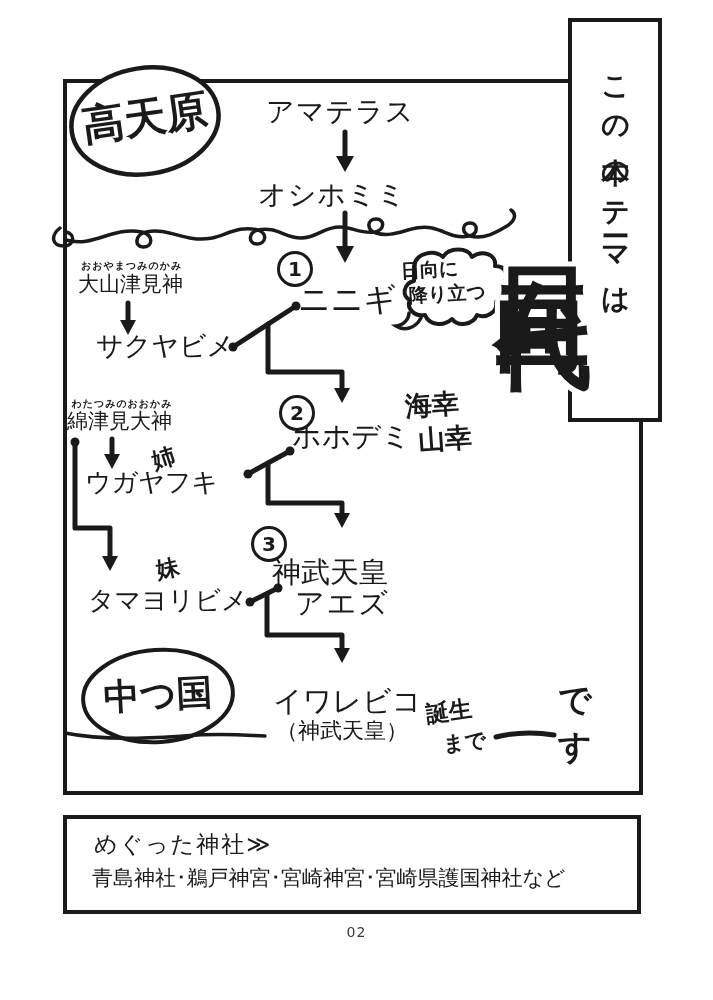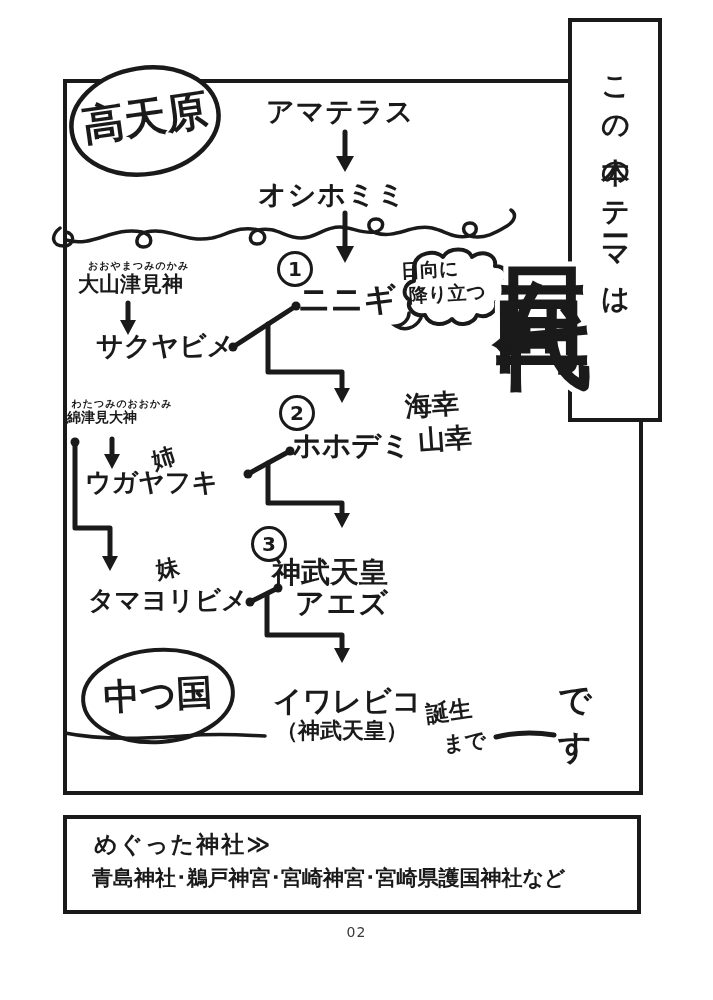--- a/index.html
+++ b/index.html
@@ -8,7 +8,7 @@
     font-family:"DejaVu Sans",sans-serif;color:#1a1a1a;overflow:hidden;
   }
   .abs{position:absolute;}
-  .b{font-weight:bold;}
+  .b{font-weight:normal;}
   .ink{color:#1a1a1a;}
   
   .main-box{left:63px;top:79px;width:572px;height:708px;border:4px solid #1a1a1a;z-index:1;background:transparent;}

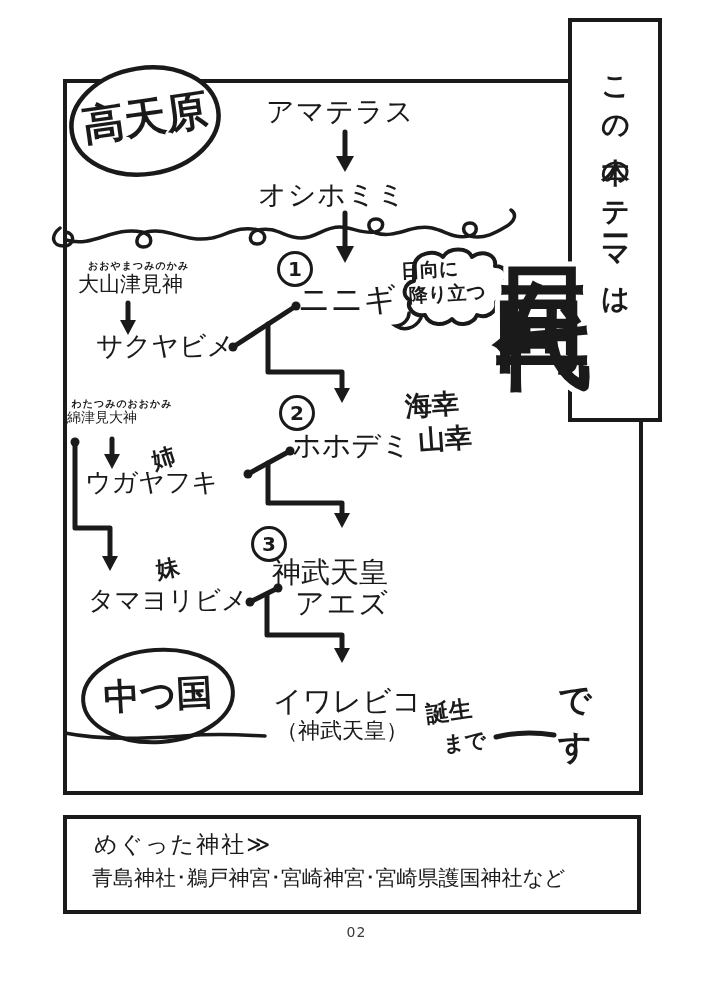--- a/index.html
+++ b/index.html
@@ -119,7 +119,7 @@
 <div class="abs txt b" style="left:298px;top:283px;font-size:32px;">ニニギ</div>
 <div class="abs txt hand" style="left:401px;top:260px;font-size:19px;transform:rotate(-3deg);z-index:5;">日向に</div>
 <div class="abs txt hand" style="left:409px;top:284px;font-size:19px;transform:rotate(-3deg);z-index:5;">降り立つ</div>
-<div class="abs txt furigana" style="left:88px;top:261px;width:98px;">おおやまつみのかみ</div>
+<div class="abs txt furigana" style="left:81px;top:261px;width:98px;">おおやまつみのかみ</div>
 <div class="abs txt b" style="left:78px;top:273px;font-size:21px;">大山津見神</div>
 <div class="abs txt b" style="left:96px;top:332px;font-size:27px;">サクヤビメ</div>
 

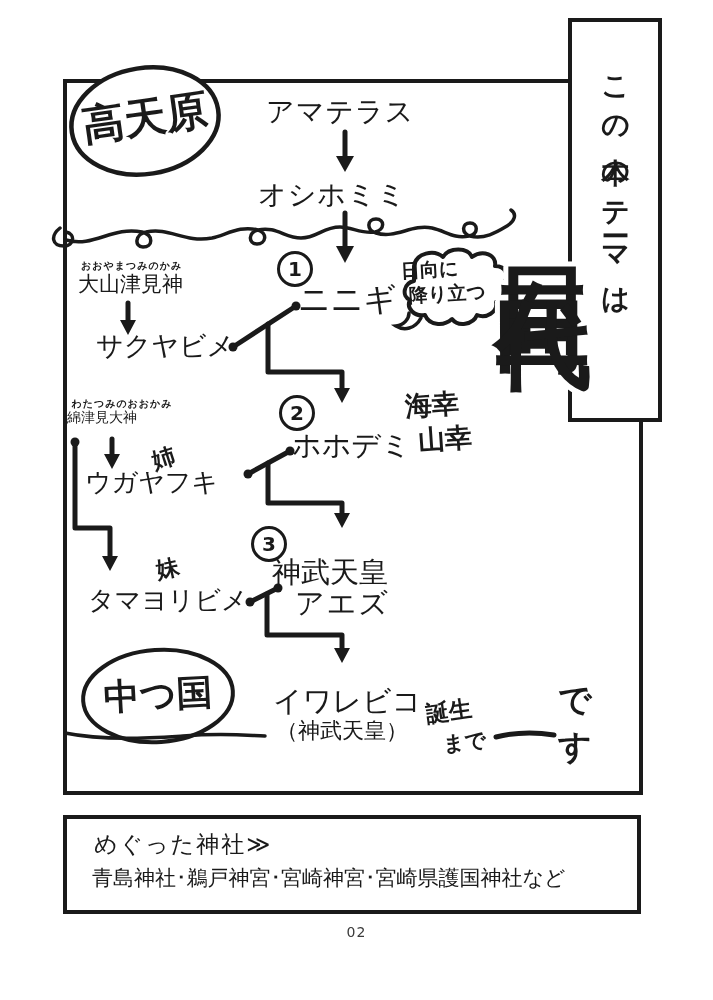--- a/index.html
+++ b/index.html
@@ -128,7 +128,7 @@
 <div class="abs txt hand" style="left:405px;top:391px;font-size:27px;transform:rotate(-4deg);">海幸</div>
 <div class="abs txt hand" style="left:418px;top:425px;font-size:27px;transform:rotate(-4deg);">山幸</div>
 <div class="abs txt furigana" style="left:67px;top:399px;width:110px;">わたつみのおおかみ</div>
-<div class="abs txt b" style="left:67px;top:410px;font-size:14px;">綿津見大神</div>
+<div class="abs txt b" style="left:67px;top:410px;font-size:21px;">綿津見大神</div>
 <div class="abs txt hand" style="left:152px;top:446px;font-size:23px;transform:rotate(-18deg);">姉</div>
 <div class="abs txt b" style="left:85px;top:469px;font-size:26px;">ウガヤフキ</div>
 

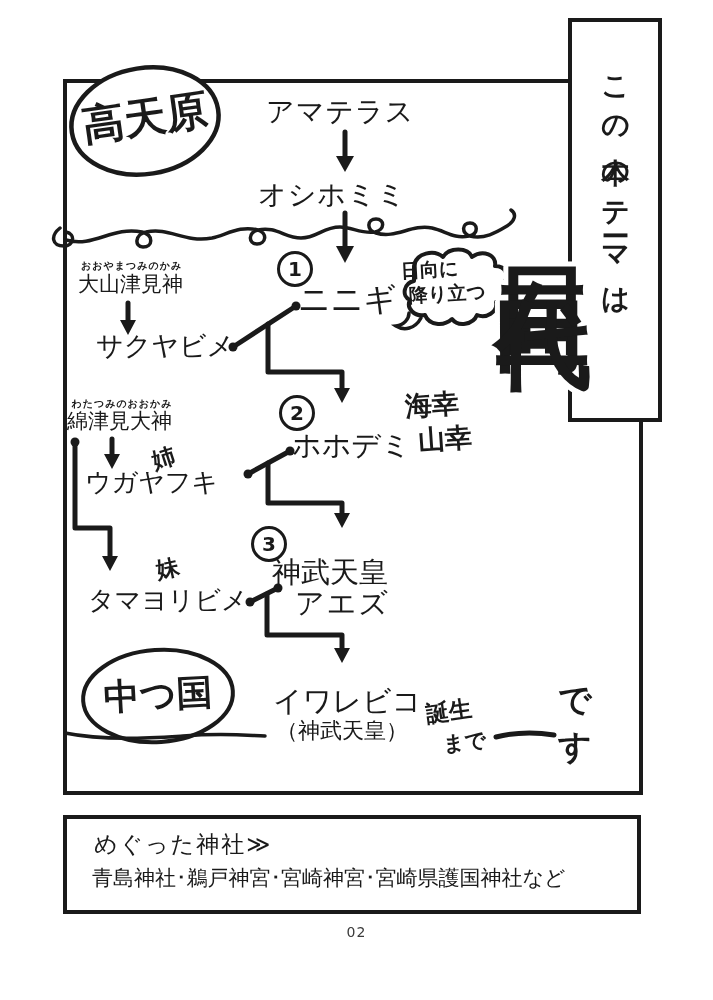--- a/index.html
+++ b/index.html
@@ -124,7 +124,7 @@
 <div class="abs txt b" style="left:96px;top:332px;font-size:27px;">サクヤビメ</div>
 
 <div class="abs circ-num" style="left:279px;top:395px;">2</div>
-<div class="abs txt b" style="left:292px;top:421px;font-size:29px;margin-top:9px;">ホホデミ</div>
+<div class="abs txt b" style="left:292px;top:421px;font-size:29px;">ホホデミ</div>
 <div class="abs txt hand" style="left:405px;top:391px;font-size:27px;transform:rotate(-4deg);">海幸</div>
 <div class="abs txt hand" style="left:418px;top:425px;font-size:27px;transform:rotate(-4deg);">山幸</div>
 <div class="abs txt furigana" style="left:67px;top:399px;width:110px;">わたつみのおおかみ</div>

